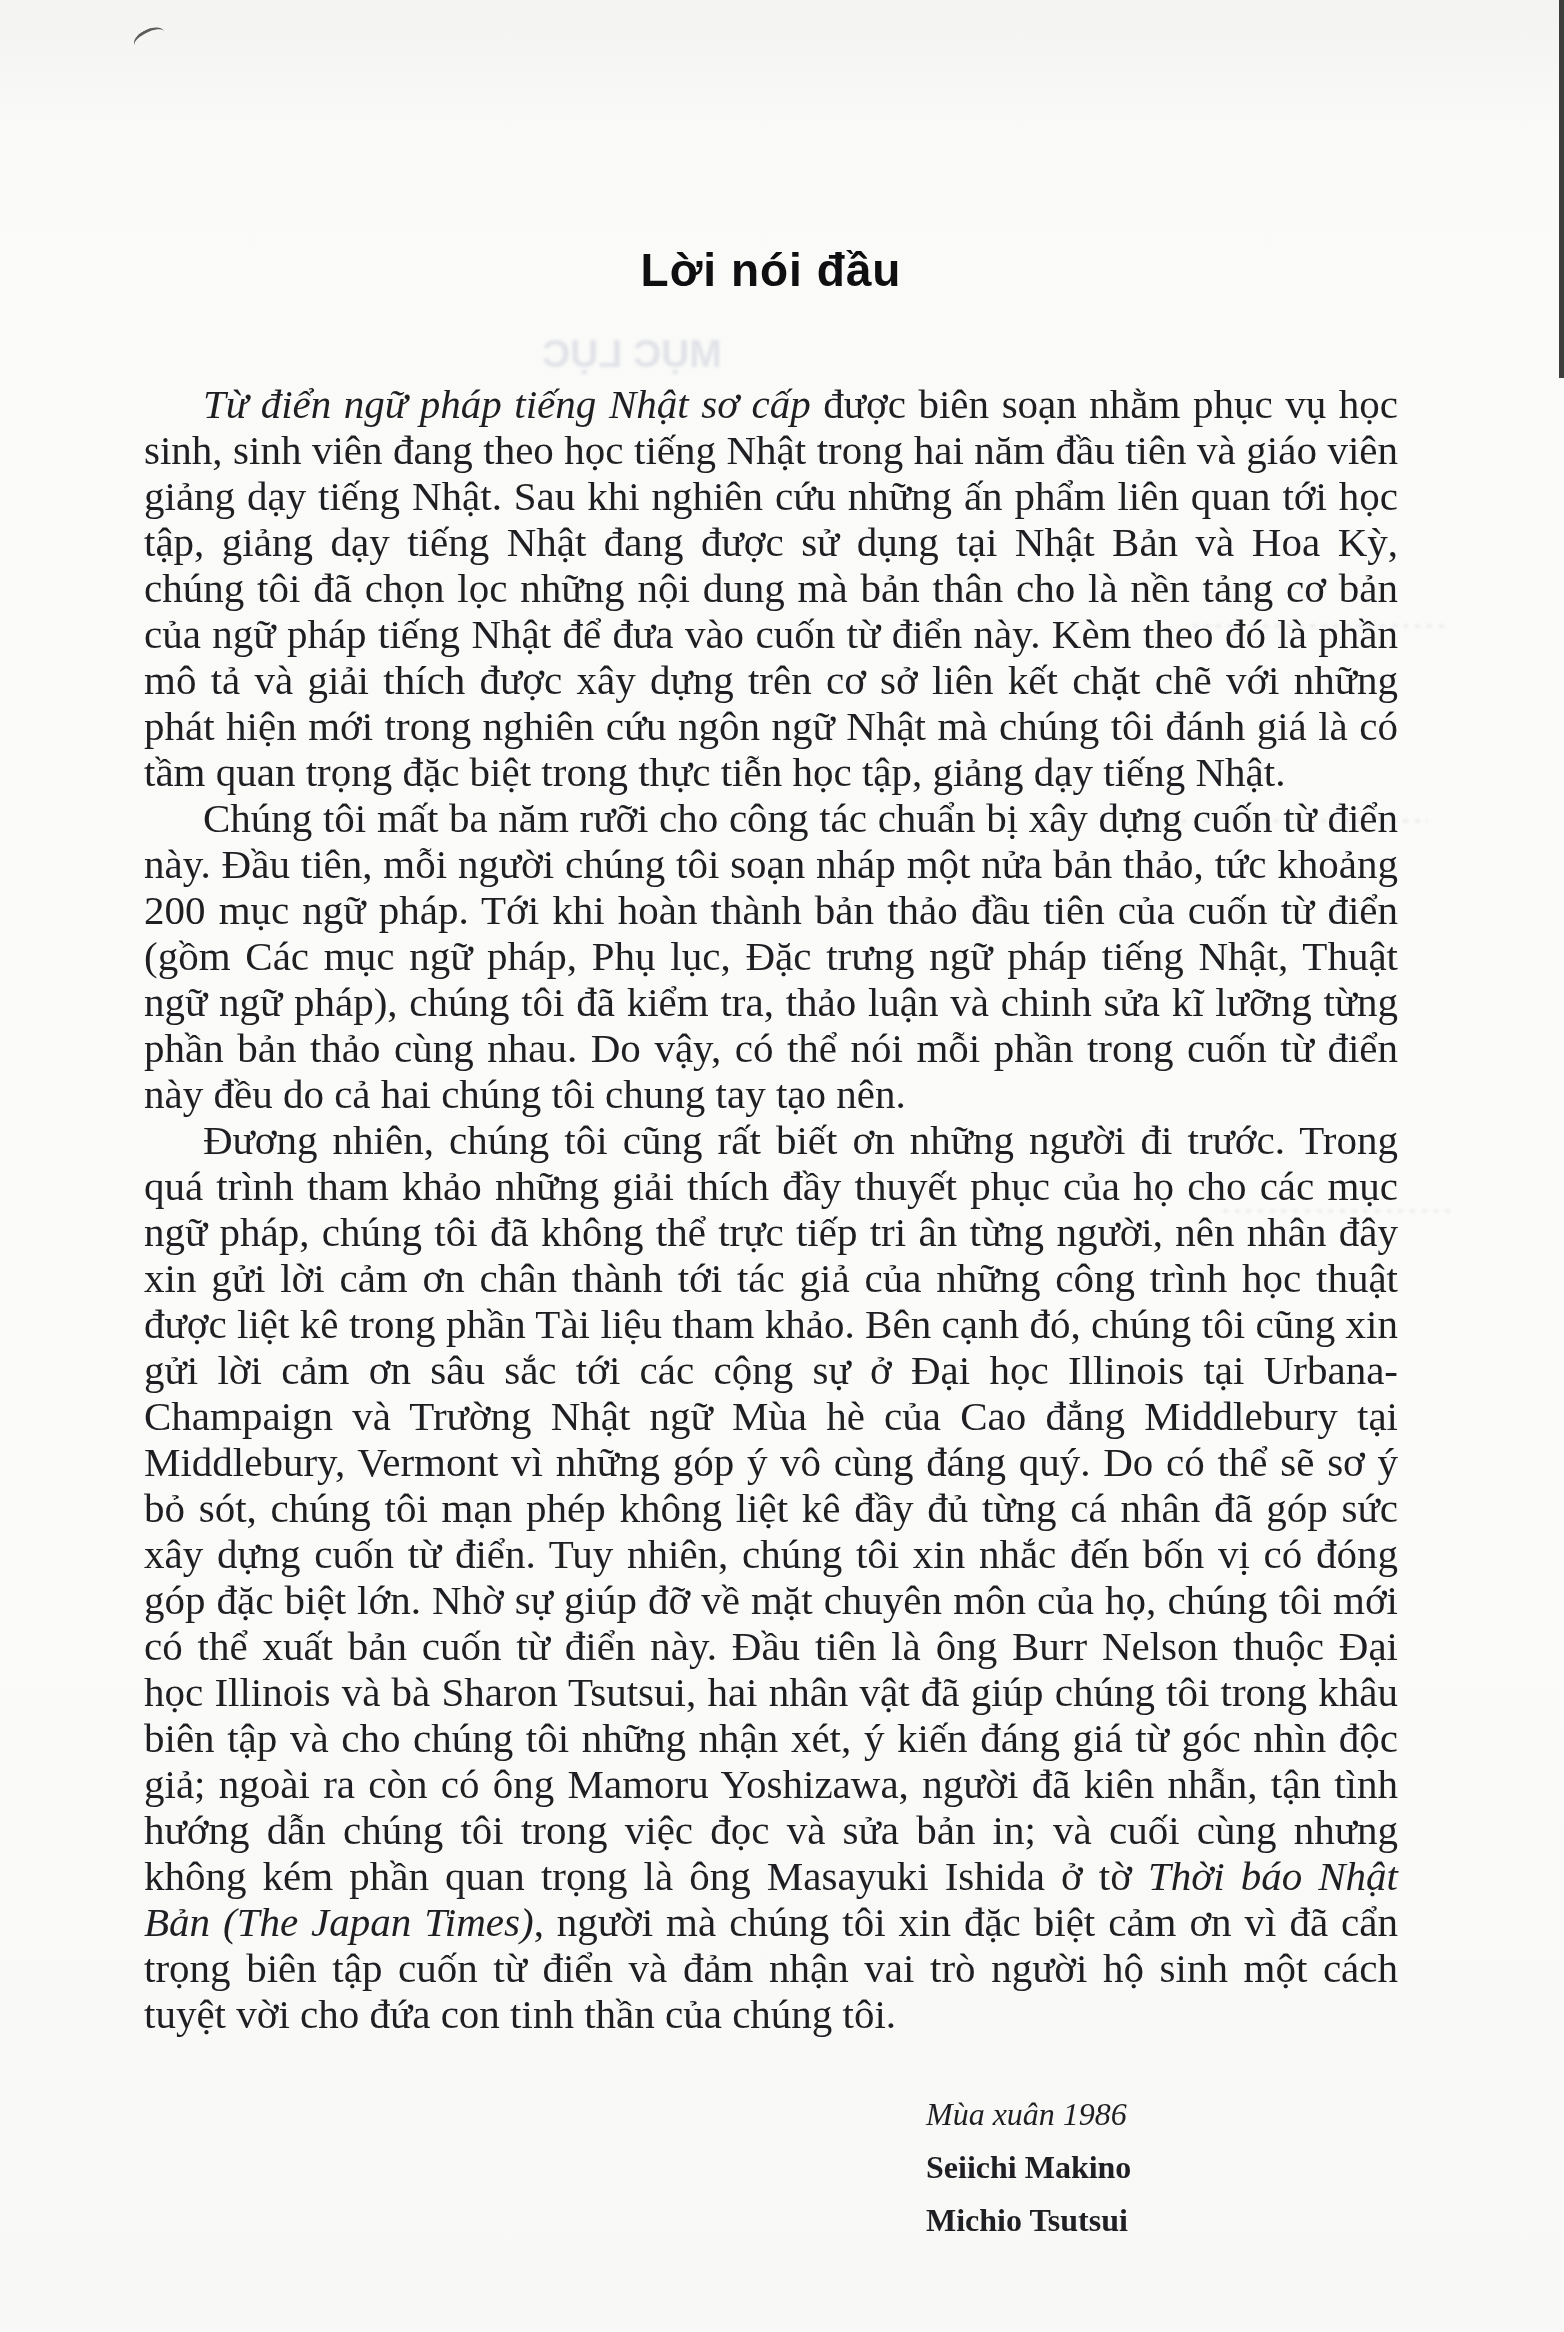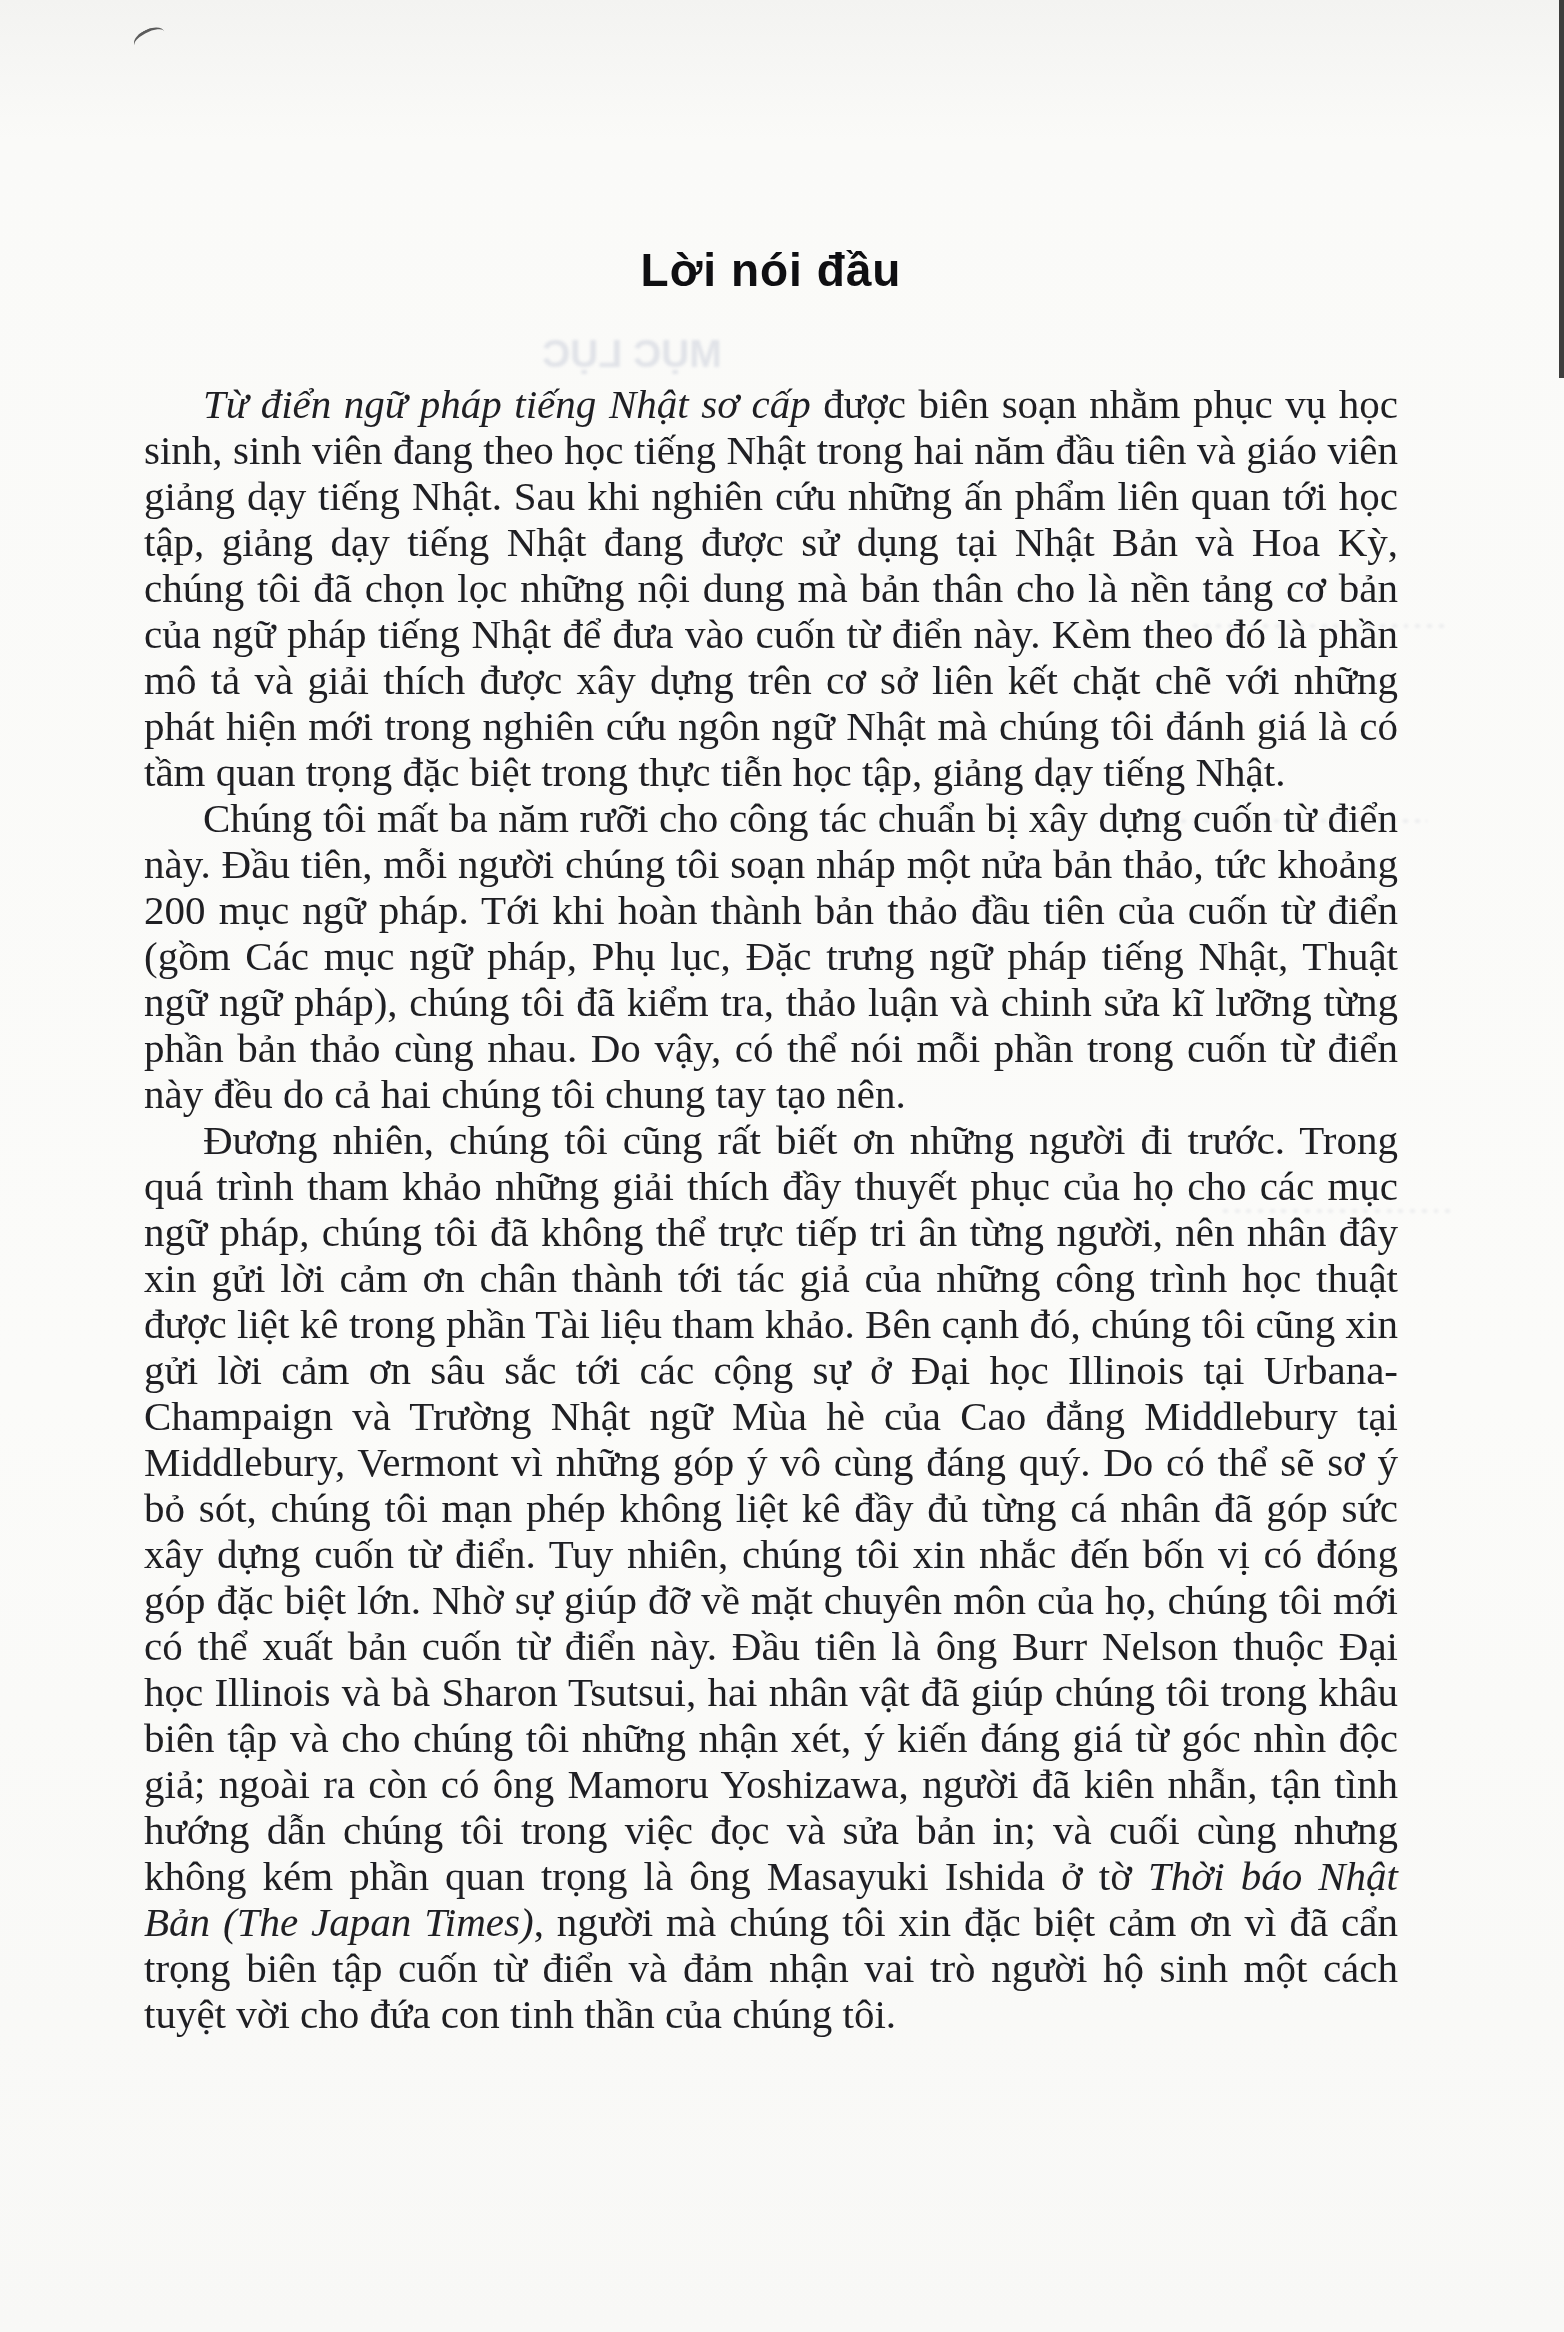--- a/index.html
+++ b/index.html
@@ -111,6 +111,11 @@
 
     </div>
 
+    <div class="signature">
+      <div class="sig-date">Mùa xuân 1986</div>
+      <div class="sig-author">Seiichi Makino</div>
+      <div class="sig-author">Michio Tsutsui</div>
+    </div>
 
   </div>
 </div>

